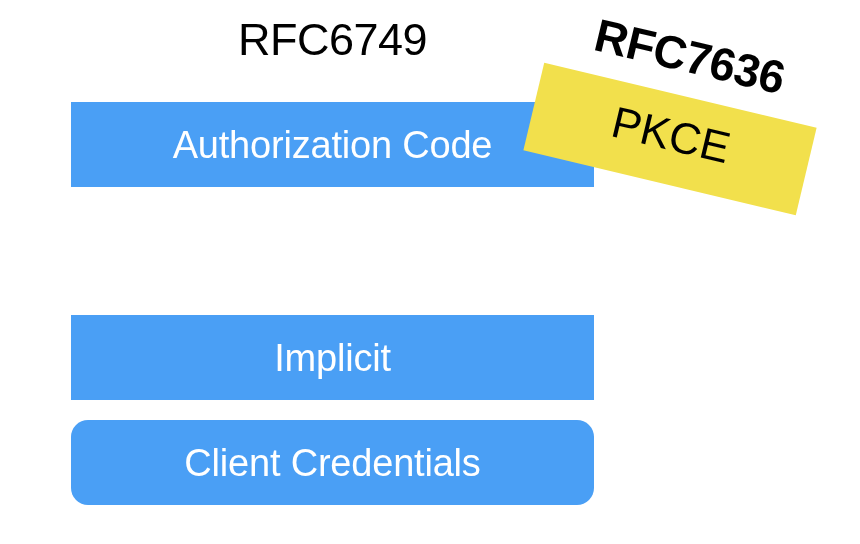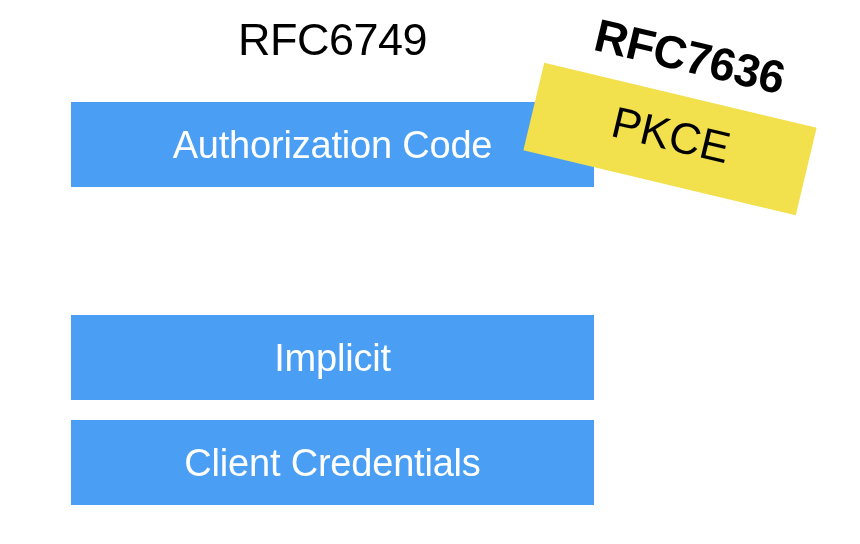--- a/index.html
+++ b/index.html
@@ -56,7 +56,7 @@
   #grant-bar-0 { top: 102px; }
   #grant-bar-1 { top: 210px; }
   #grant-bar-2 { top: 315px; }
-  #grant-bar-3 { top: 420px; }
+  #grant-bar-3 { top: 420px; border-radius: 17px; }
 
   
   #pkce-sticker {

